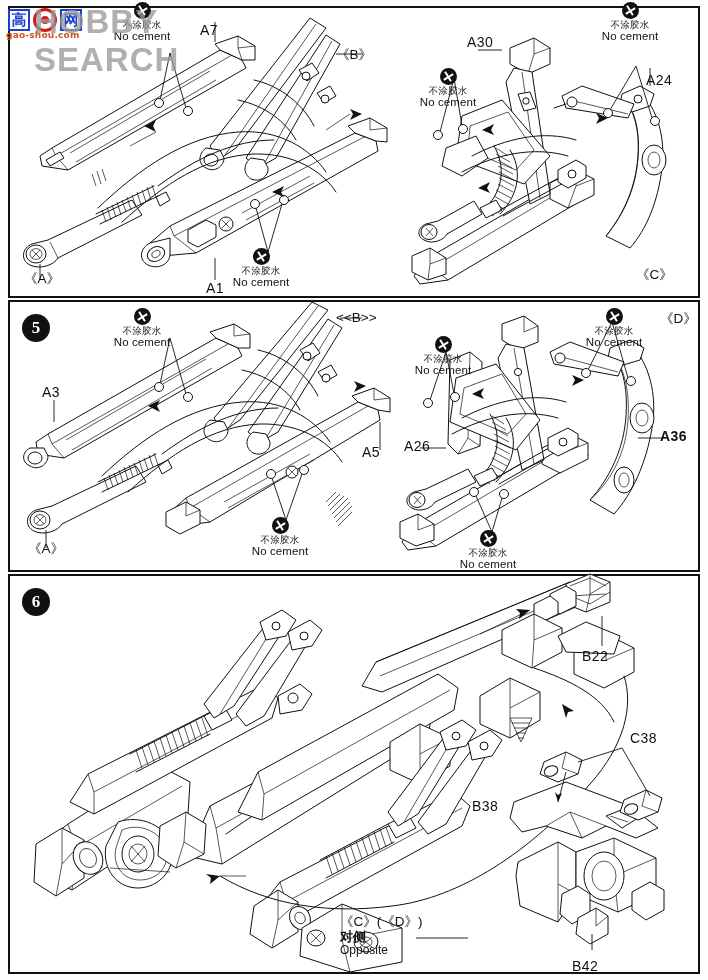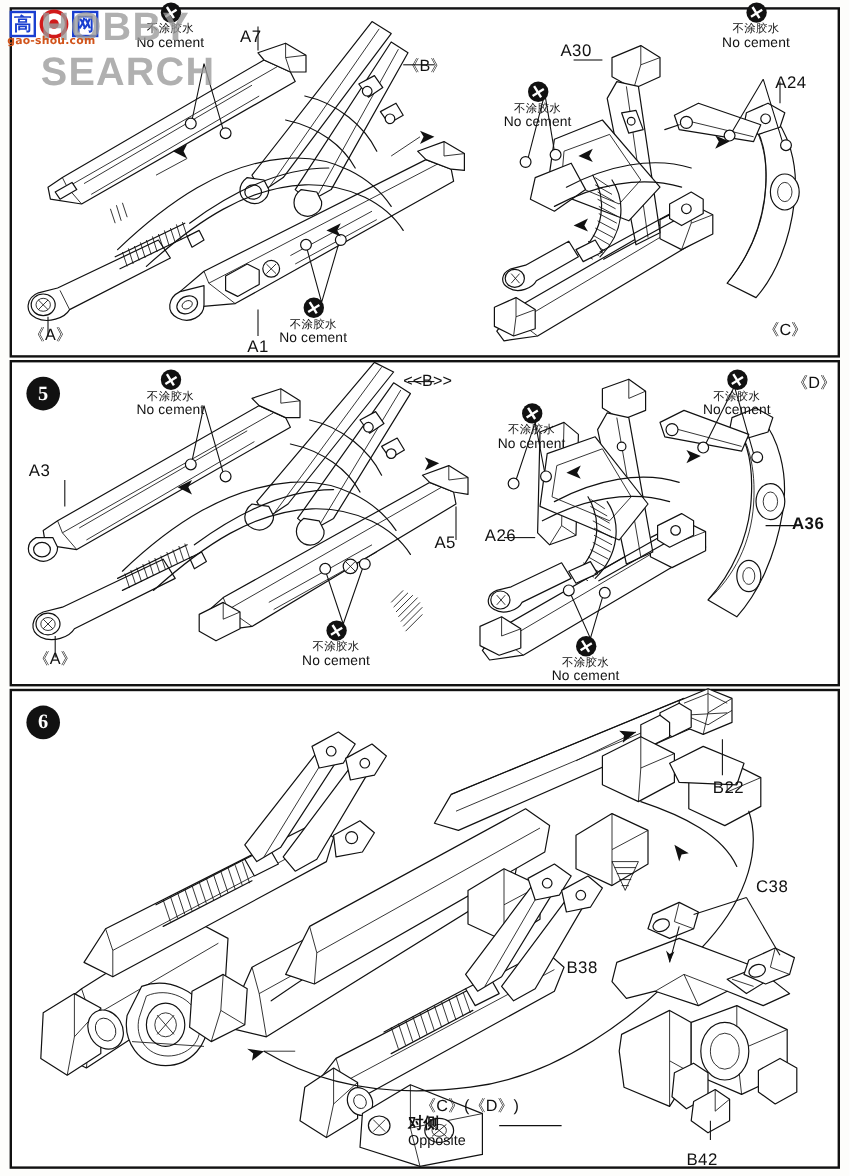--- a/index.html
+++ b/index.html
@@ -336,7 +336,7 @@
     <div class="plabel" style="left:196px;top:272px;">A1</div>
     <div class="glabel" style="left:14px;top:262px;">《A》</div>
     <div class="plabel" style="left:457px;top:26px;">A30</div>
-    <div class="plabel" style="left:636px;top:52px;">A24</div>
+    <div class="plabel" style="left:636px;top:64px;">A24</div>
     <div class="glabel" style="left:626px;top:258px;">《C》</div>
   </div>
 

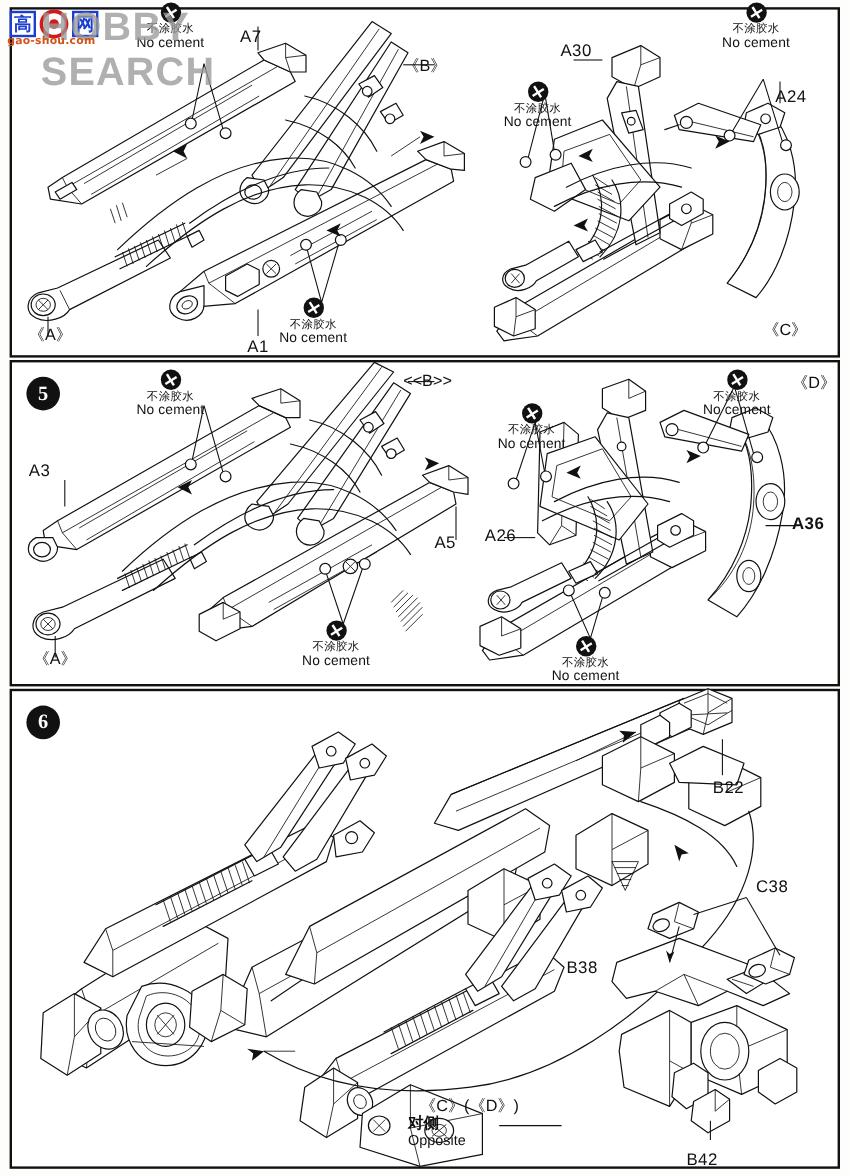--- a/index.html
+++ b/index.html
@@ -533,7 +533,7 @@
       <div class="nc-en">No cement</div>
     </div>
 
-    <div class="plabel" style="left:14px;top:82px;">A3</div>
+    <div class="plabel" style="left:32px;top:82px;">A3</div>
     <div class="glabel" style="left:326px;top:8px;">&lt;&lt;B&gt;&gt;</div>
     <div class="plabel" style="left:352px;top:142px;">A5</div>
     <div class="glabel" style="left:18px;top:238px;">《A》</div>

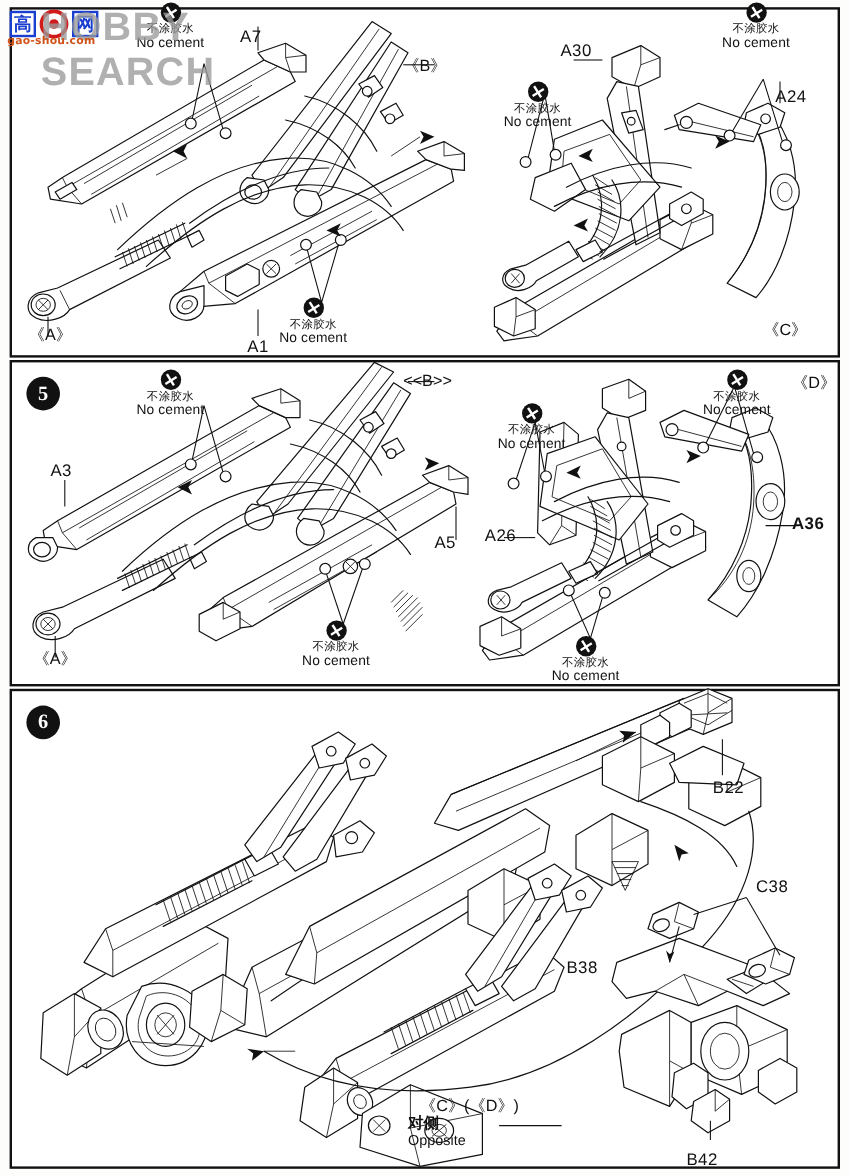--- a/index.html
+++ b/index.html
@@ -731,7 +731,7 @@
       </g>
     </svg>
 
-    <div class="plabel" style="left:584px;top:72px;">B22</div>
+    <div class="plabel" style="left:572px;top:72px;">B22</div>
     <div class="plabel" style="left:620px;top:154px;">C38</div>
     <div class="plabel" style="left:462px;top:222px;">B38</div>
     <div class="plabel" style="left:562px;top:382px;">B42</div>

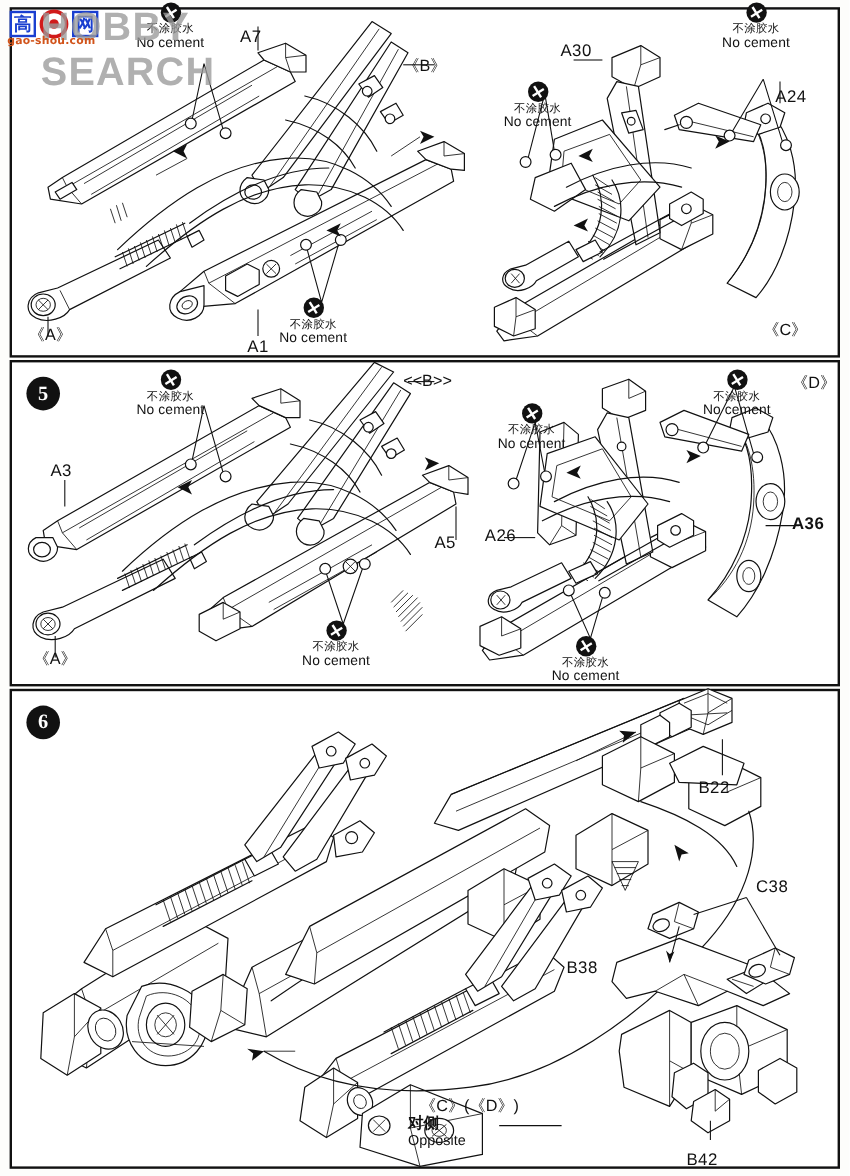--- a/index.html
+++ b/index.html
@@ -81,7 +81,7 @@
   .opposite{
     position:absolute;z-index:5;white-space:nowrap;line-height:1.15;
   }
-  .opposite .op-main{font-size:13.5px;margin-left:10px;}
+  .opposite .op-main{font-size:13.5px;}
   .opposite .op-cn{font-size:13px;font-weight:bold;font-family:"DejaVu Sans",sans-serif;}
   .opposite .op-en{font-size:12px;}
 

